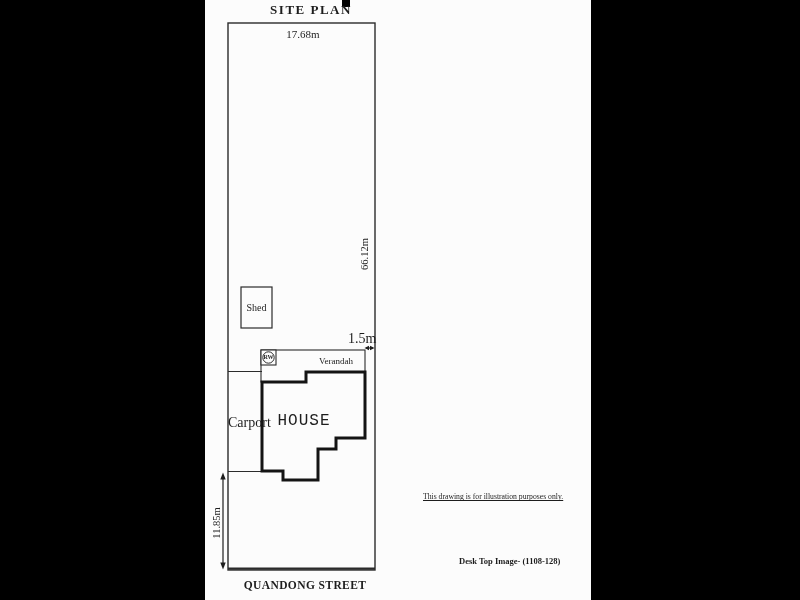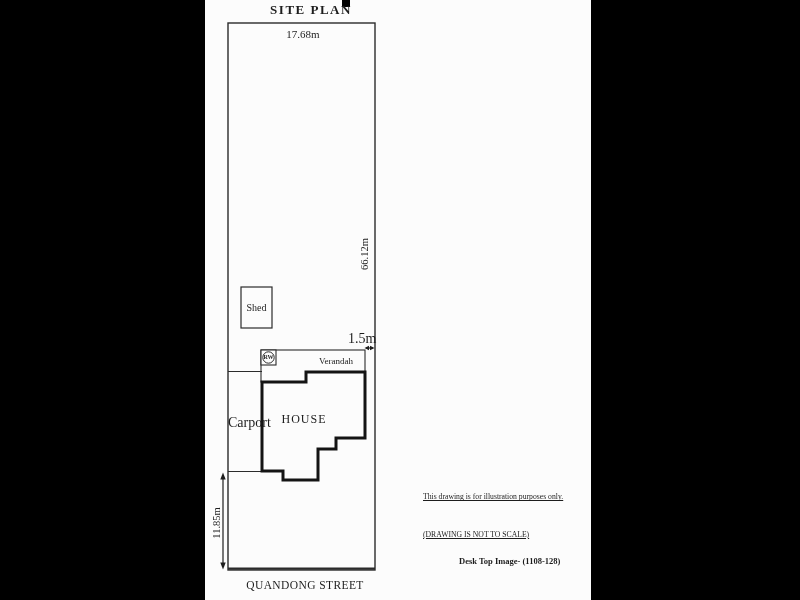--- a/index.html
+++ b/index.html
@@ -22,7 +22,7 @@
   .dim-sm{font-size:14px;}
   .small{font-size:10px;}
   .vlabel{font-size:9px;}
-  .house-lbl{font-size:12px;letter-spacing:1px;font-weight:500;}
+  .house-lbl{font-size:16px;letter-spacing:1px;font-weight:500;font-family:Liberation Mono, monospace;}
   .rw{font-size:6px;font-weight:600;letter-spacing:0;}
   .addr{font-size:12px;}
   .street{font-size:11.5px;font-weight:400;letter-spacing:.4px;}

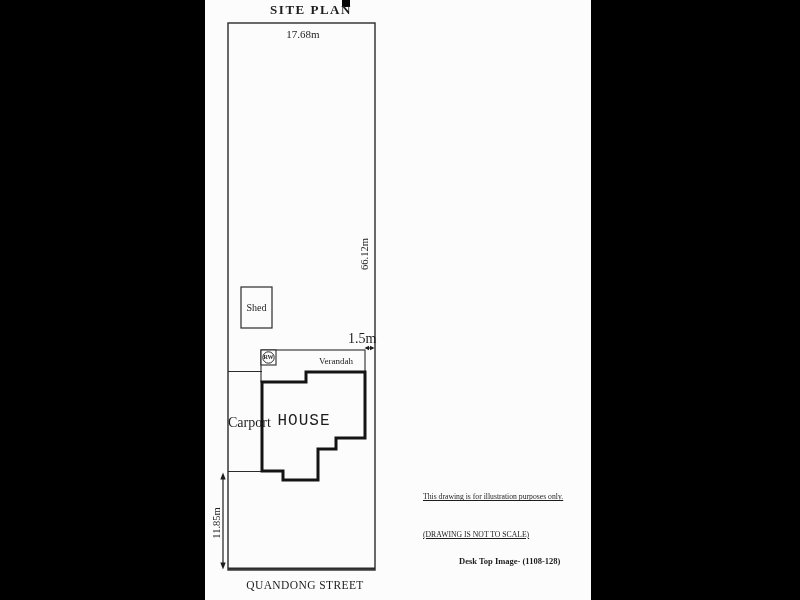--- a/index.html
+++ b/index.html
@@ -93,7 +93,6 @@
 
   <div class="lbl disc" style="left:423px;top:466px;width:170px;">
     <div class="u">This drawing is for illustration purposes only.</div>
-    <div class="u">(DRAWING IS NOT TO SCALE)</div>
     
     
     

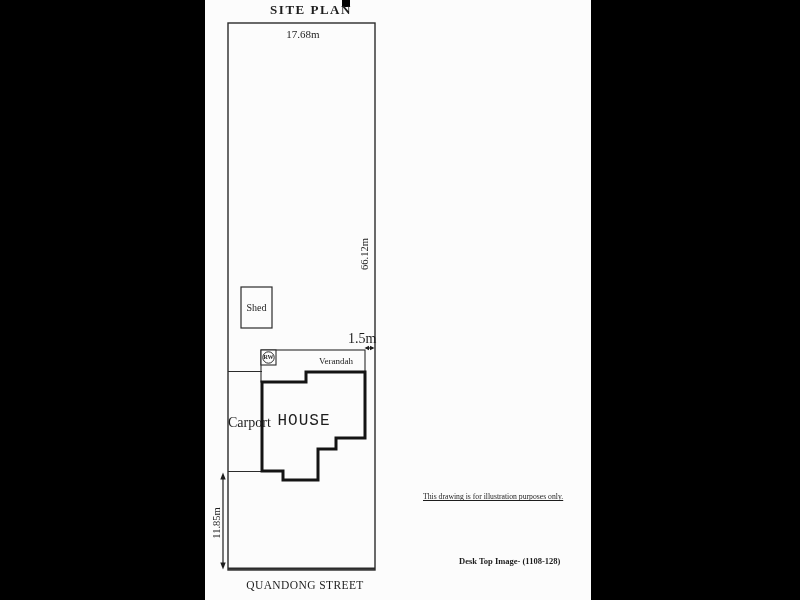--- a/index.html
+++ b/index.html
@@ -25,7 +25,7 @@
   .house-lbl{font-size:16px;letter-spacing:1px;font-weight:500;font-family:Liberation Mono, monospace;}
   .rw{font-size:6px;font-weight:600;letter-spacing:0;}
   .addr{font-size:12px;}
-  .street{font-size:11.5px;font-weight:400;letter-spacing:.4px;}
+  .street{font-size:11.5px;font-weight:700;letter-spacing:.4px;}
   .disc{line-height:12.6px;font-size:7.7px;}
   .disc div{white-space:pre;}
   .u{text-decoration:underline;}

